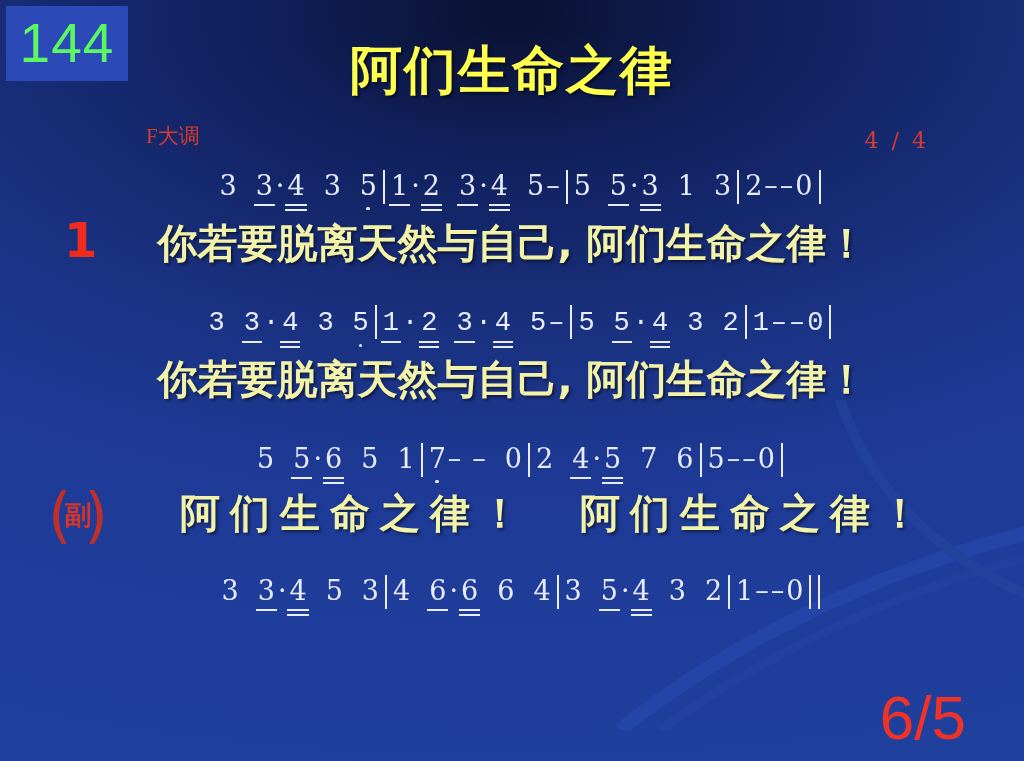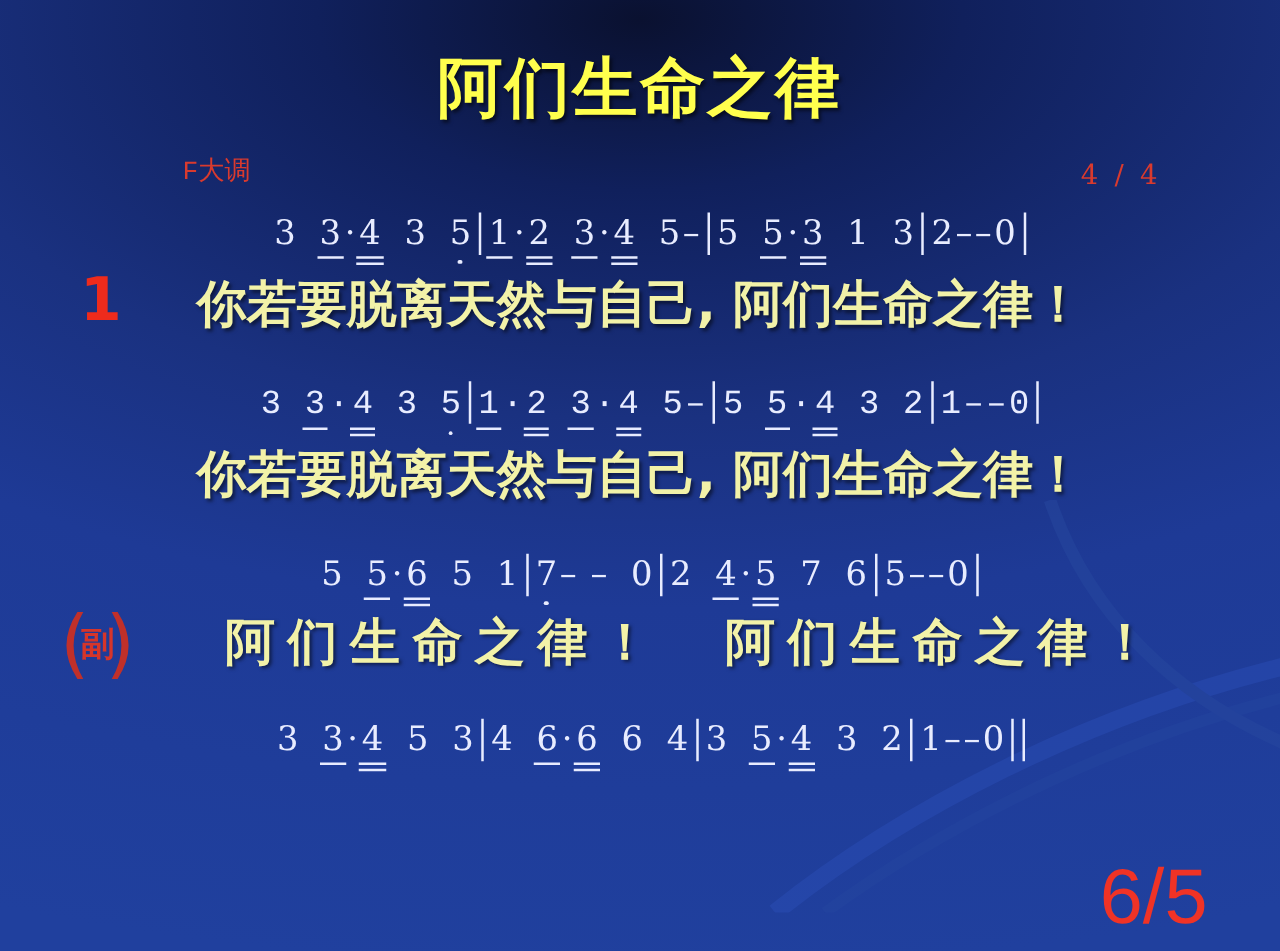--- a/index.html
+++ b/index.html
@@ -225,6 +225,9 @@
     </svg>
   </div>
 
+  <div id="number-box">
+    <span class="num">144</span>
+  </div>
 
   <div id="title">阿们生命之律</div>
 

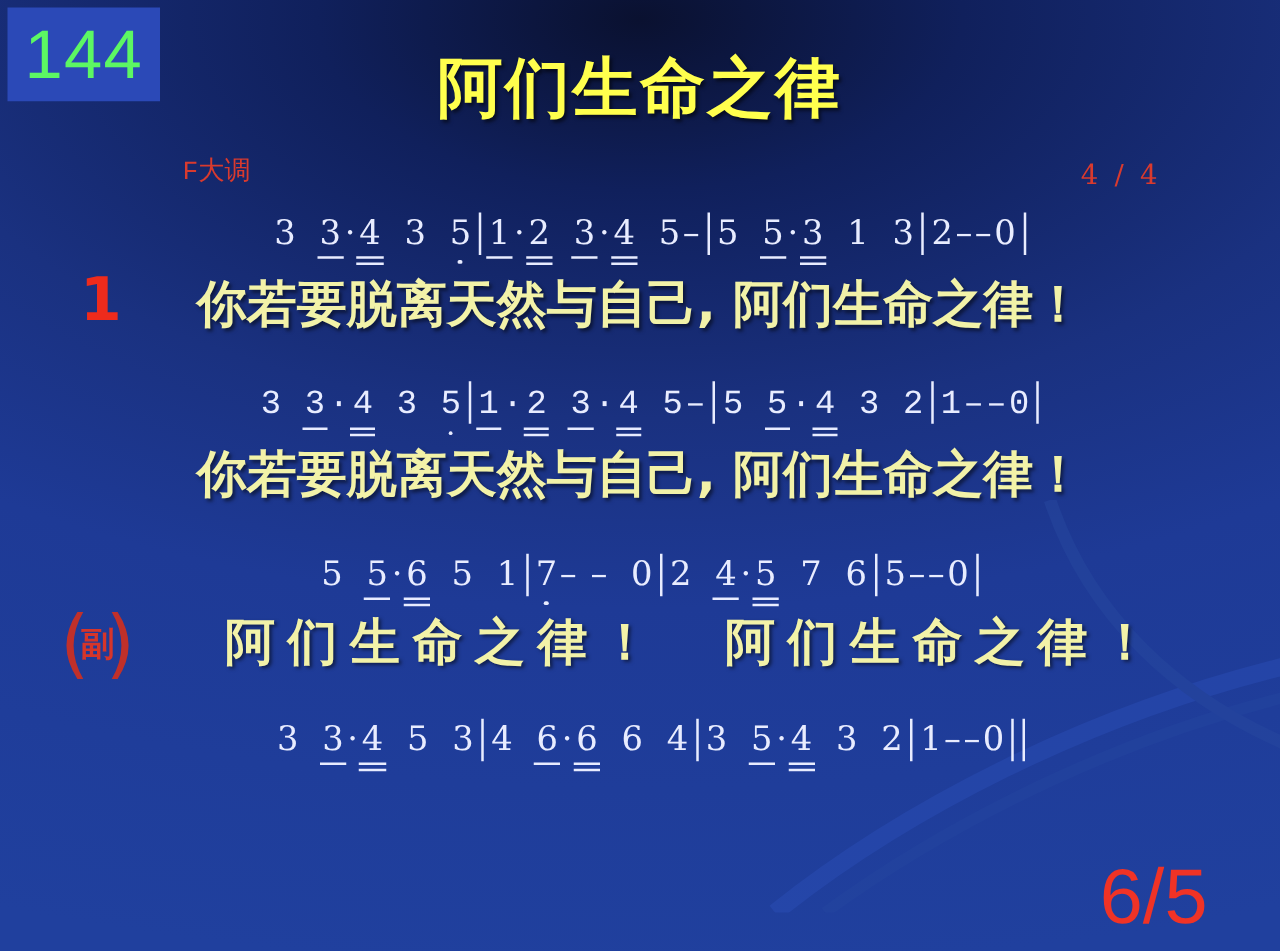--- a/index.html
+++ b/index.html
@@ -68,7 +68,7 @@
     top: 122px;
     color: #d93a2e;
     font-size: 21px;
-    font-family: Liberation Mono, monospace;
+    font-family: Liberation Serif, serif;
   }
   #meter-sig {
     position: absolute;

